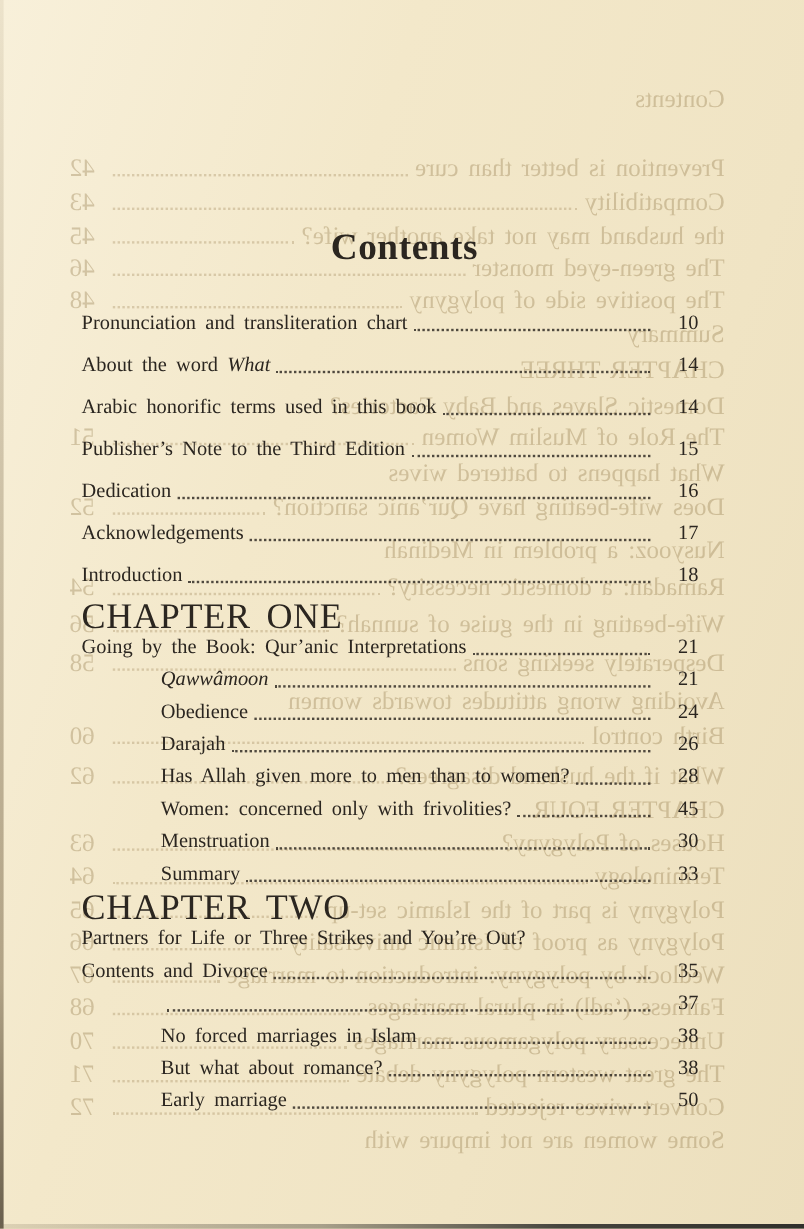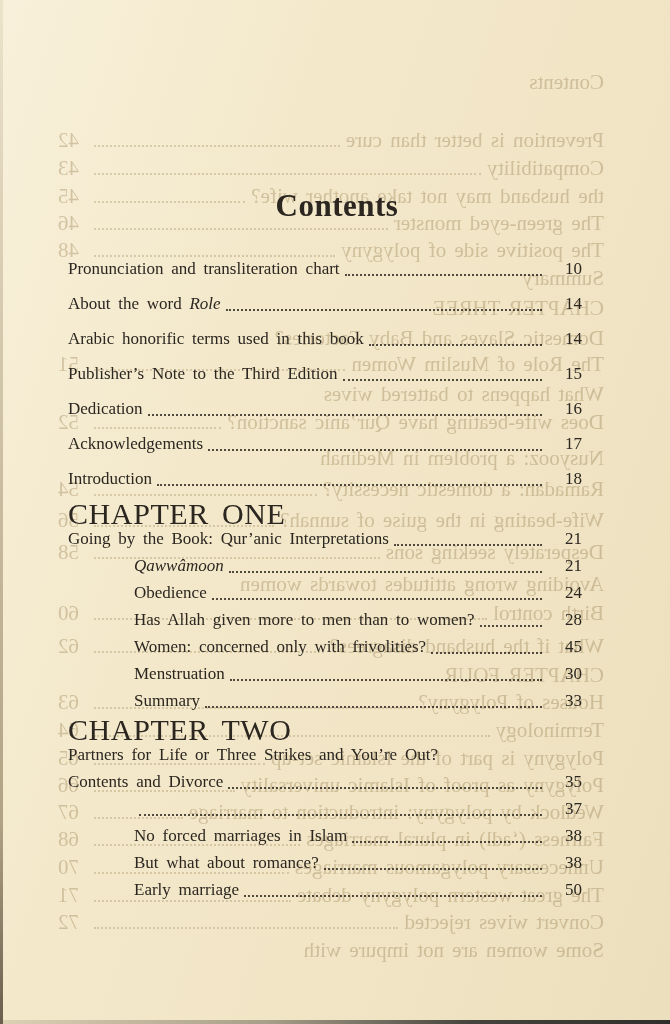--- a/index.html
+++ b/index.html
@@ -194,7 +194,7 @@
           <span class="pagenum">10</span>
         </div>
         <div class="row">
-          <span class="label"><span>About the word </span><em>Role</em></span>
+          <span class="label"><span>About the word </span><em>What</em></span>
           <span class="leader"></span>
           <span class="pagenum">14</span>
         </div>

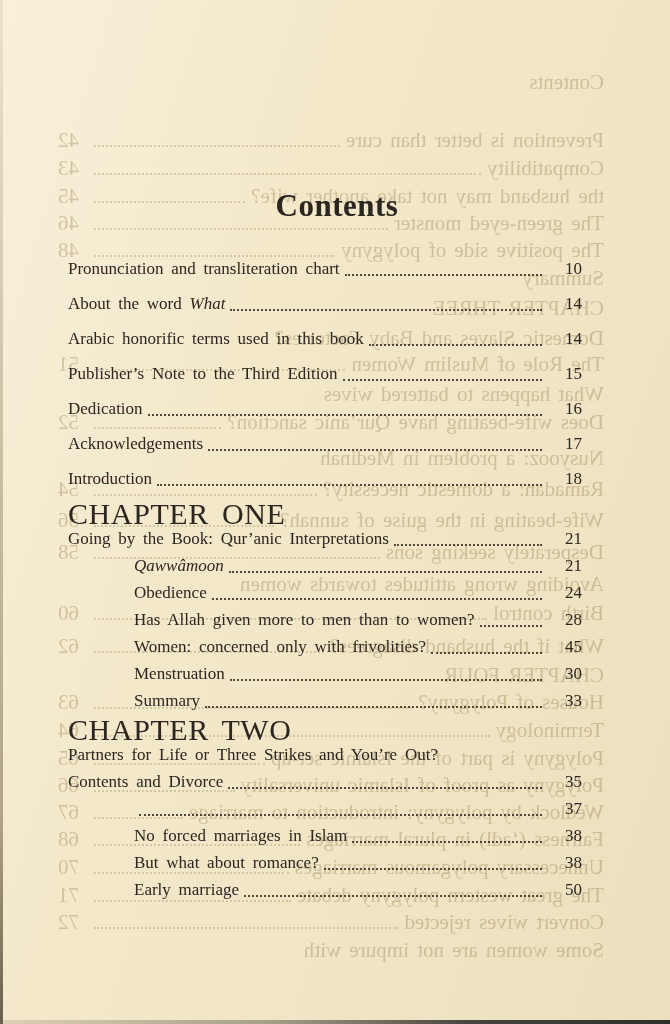--- a/index.html
+++ b/index.html
@@ -244,6 +244,11 @@
               <span class="pagenum">24</span>
             </div>
             <div class="row indent">
+              <span class="label"><span>Darajah</span></span>
+              <span class="leader"></span>
+              <span class="pagenum">26</span>
+            </div>
+            <div class="row indent">
               <span class="label"><span>Has Allah given more to men than to women?</span></span>
               <span class="leader"></span>
               <span class="pagenum">28</span>

